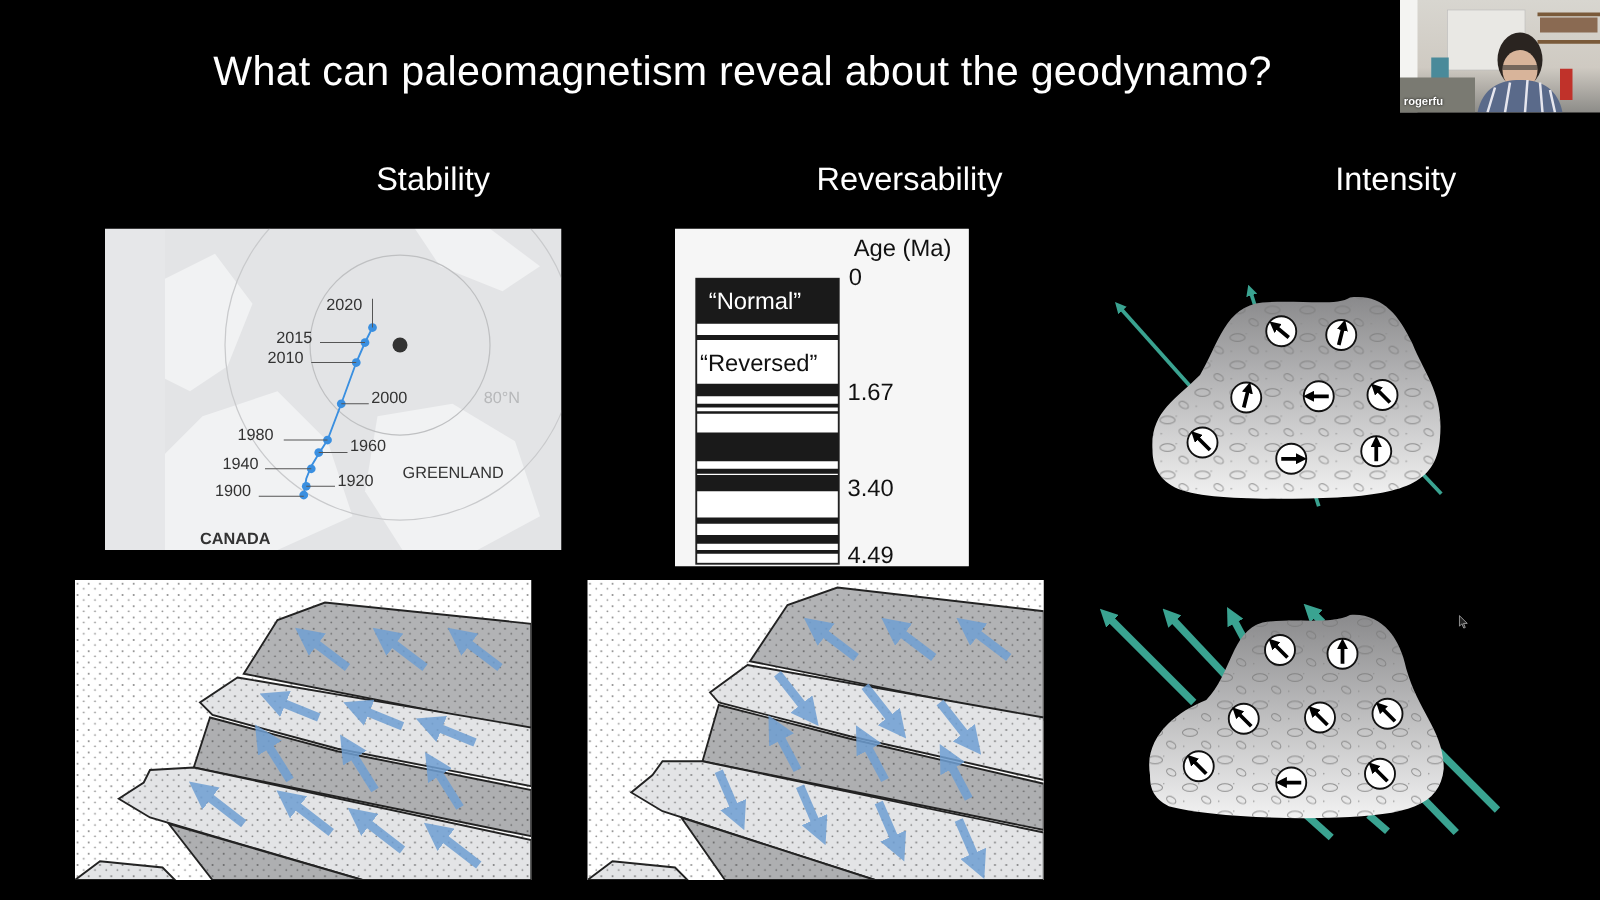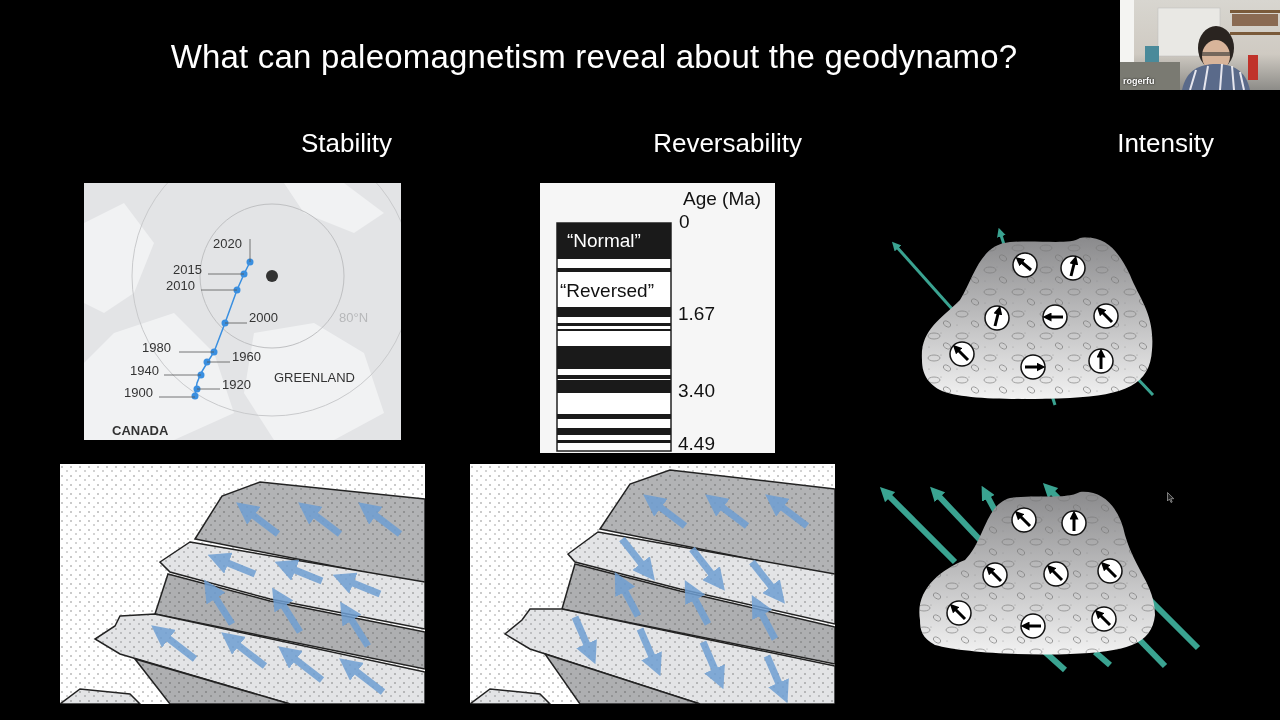--- a/index.html
+++ b/index.html
@@ -20,7 +20,7 @@
 
 <div class="col-head" style="left:92px;">Stability</div>
 <div class="col-head" style="left:502px;">Reversability</div>
-<div class="col-head" style="left:914px;">Intensity</div>
+<div class="col-head" style="left:865px;">Intensity</div>
 
 <div class="panel map" style="left:84px;top:183px;width:317px;height:257px;background:#e6e7e9;">
   <svg width="317" height="257" viewBox="0 0 317 257">

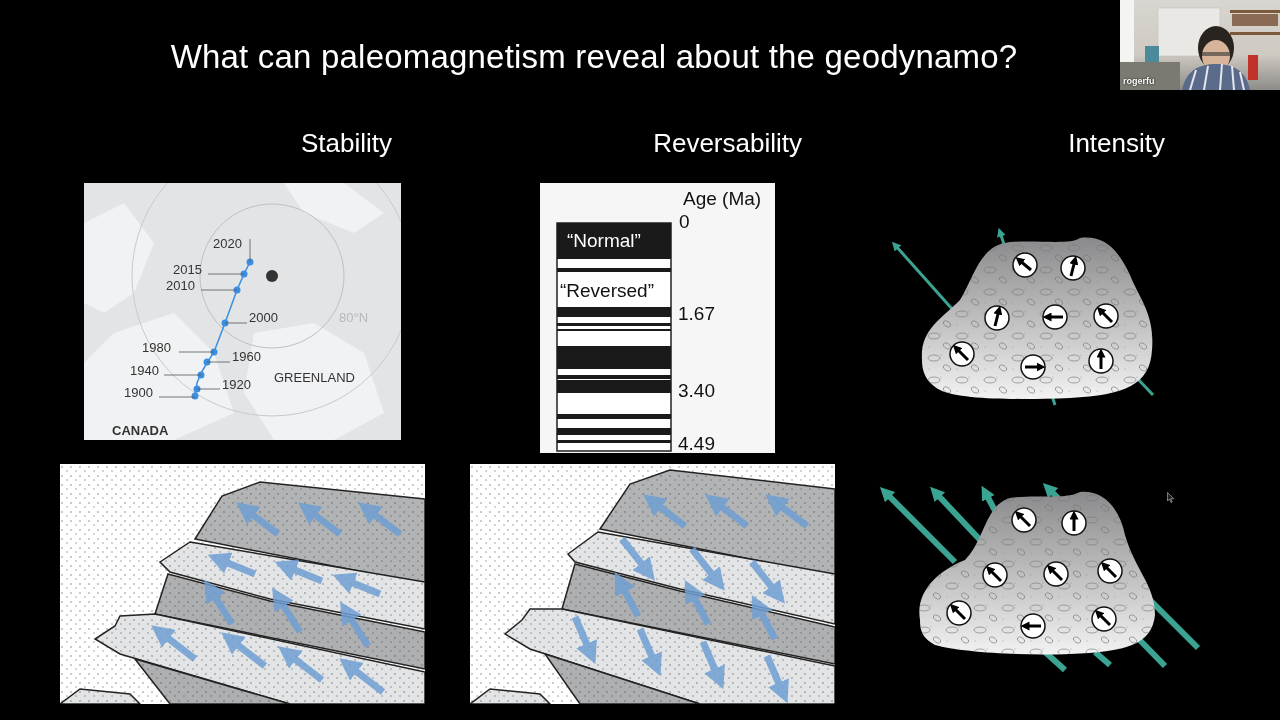--- a/index.html
+++ b/index.html
@@ -22,7 +22,7 @@
 <div class="col-head" style="left:502px;">Reversability</div>
 <div class="col-head" style="left:865px;">Intensity</div>
 
-<div class="panel map" style="left:84px;top:183px;width:317px;height:257px;background:#e6e7e9;">
+<div class="panel map" style="left:84px;top:183px;width:317px;height:257px;background:#e6e7e9;padding-left:48px;">
   <svg width="317" height="257" viewBox="0 0 317 257">
     <rect width="317" height="257" fill="#e3e4e6"></rect>
     <path d="M0 40 L40 20 L70 60 L50 110 L20 130 L0 120 Z" fill="#f1f2f3"></path>

